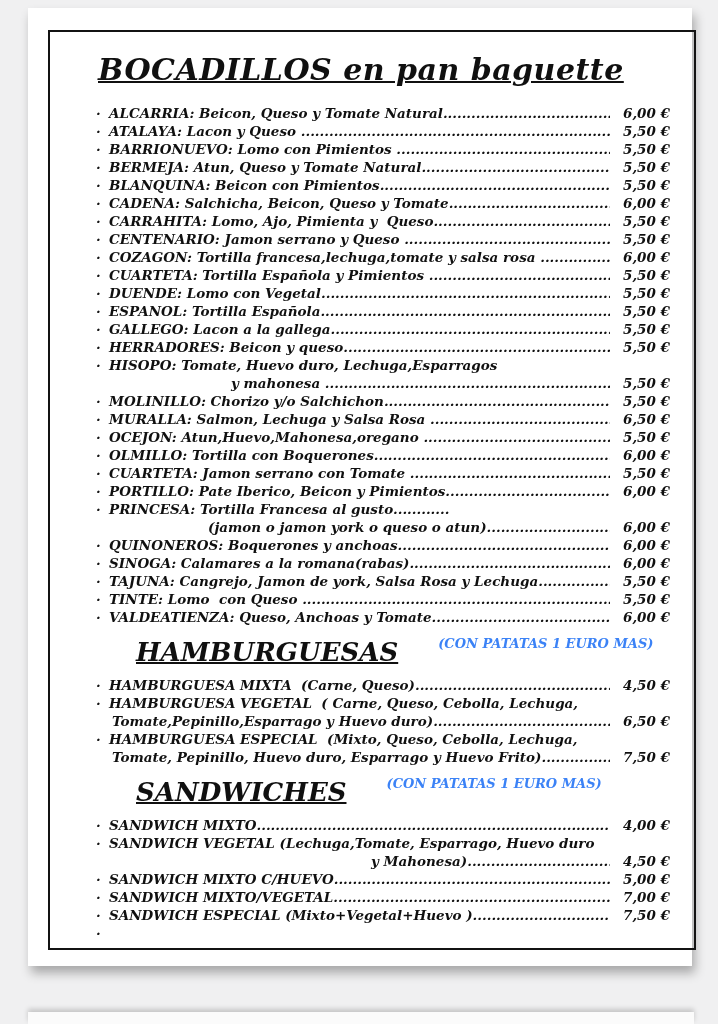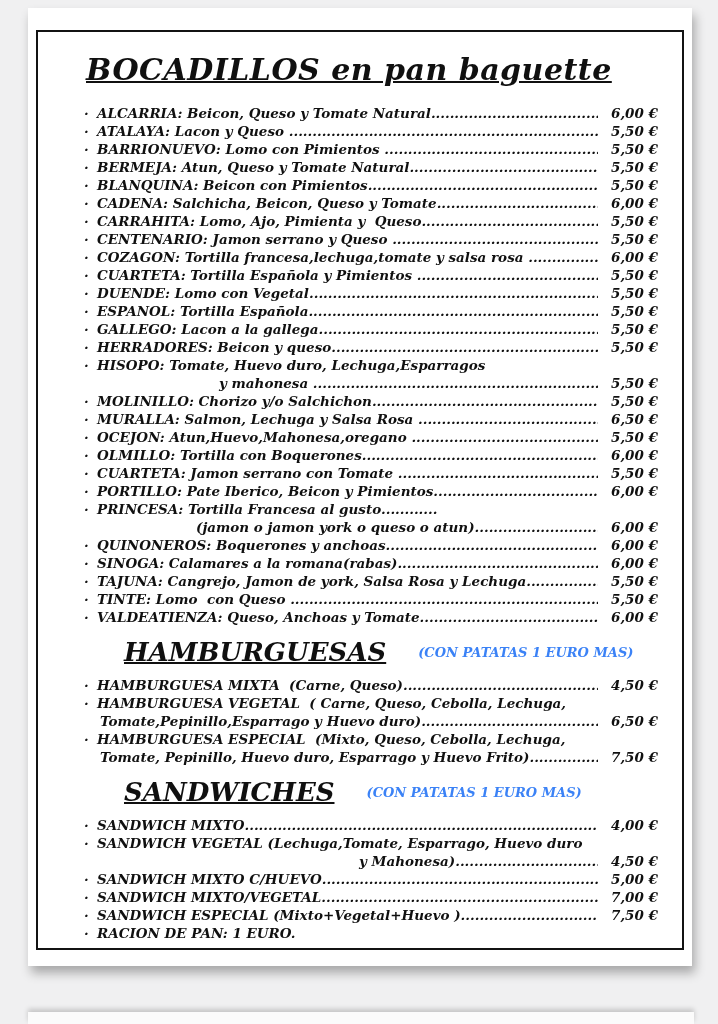--- a/index.html
+++ b/index.html
@@ -26,7 +26,7 @@
   }
   .border-box {
     position: absolute;
-    left: 8px; top: 22px;
+    left: 20px; top: 22px;
     width: 648px; height: 920px;
     border: 2px solid #131313;
     padding: 20px 24px 0 46px;

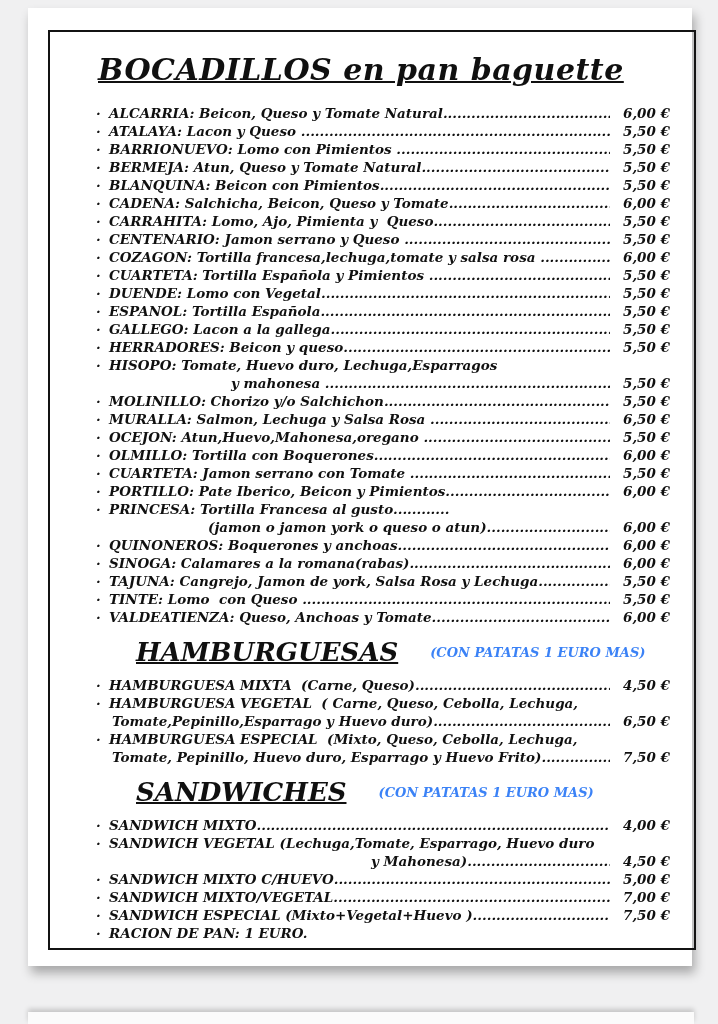--- a/index.html
+++ b/index.html
@@ -60,8 +60,9 @@
   .price  { flex: none; width: 54px; text-align: right; margin-left: 6px; }
   .section-header {
     display: flex;
-    align-items: center;
+    align-items: flex-start;
     margin: 10px 0 8px 40px;
+    gap: 8px;
   }
   .section-title {
     font-size: 26px;

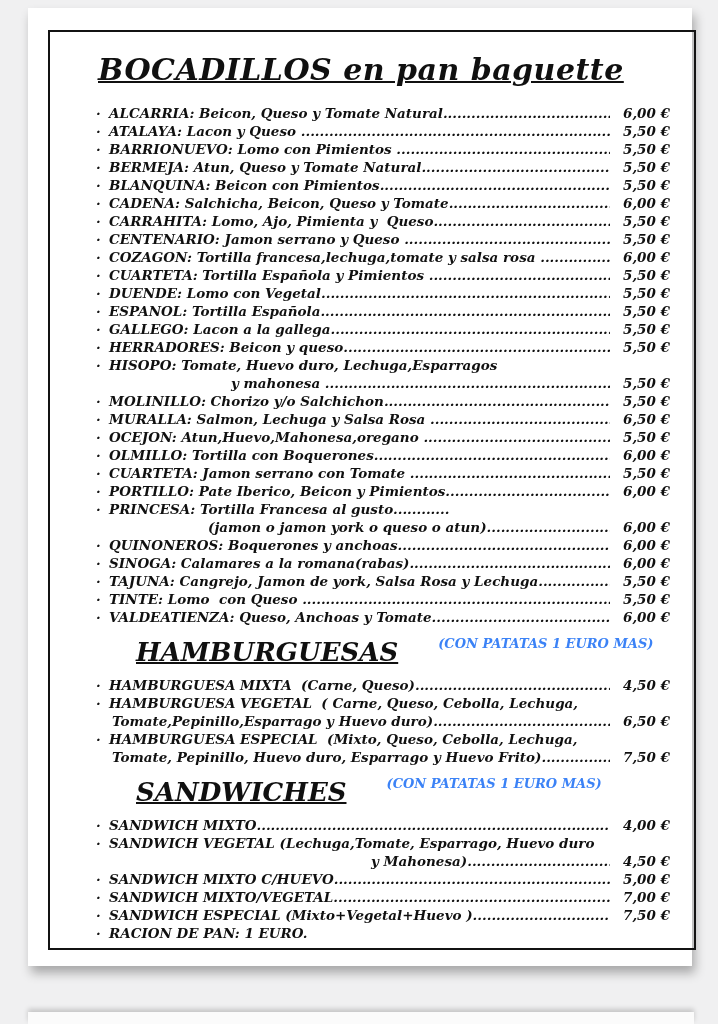--- a/index.html
+++ b/index.html
@@ -147,7 +147,7 @@
         <div class="row"><span class="bullet">·</span><span class="itext">SANDWICH MIXTO C/HUEVO</span><span class="leader">..........................................................................................................................................................................</span><span class="price">5,00 €</span></div>
         <div class="row"><span class="bullet">·</span><span class="itext">SANDWICH MIXTO/VEGETAL</span><span class="leader">..........................................................................................................................................................................</span><span class="price">7,00 €</span></div>
         <div class="row"><span class="bullet">·</span><span class="itext">SANDWICH ESPECIAL (Mixto+Vegetal+Huevo )</span><span class="leader">..........................................................................................................................................................................</span><span class="price">7,50 €</span></div>
-        <div class="row"><span class="bullet">·</span><span class="itext">RACION DE PAN: 1 EURO.</span></div>
+        <div class="row"><span class="bullet">·</span></div>
       </div>
 
   </div>

